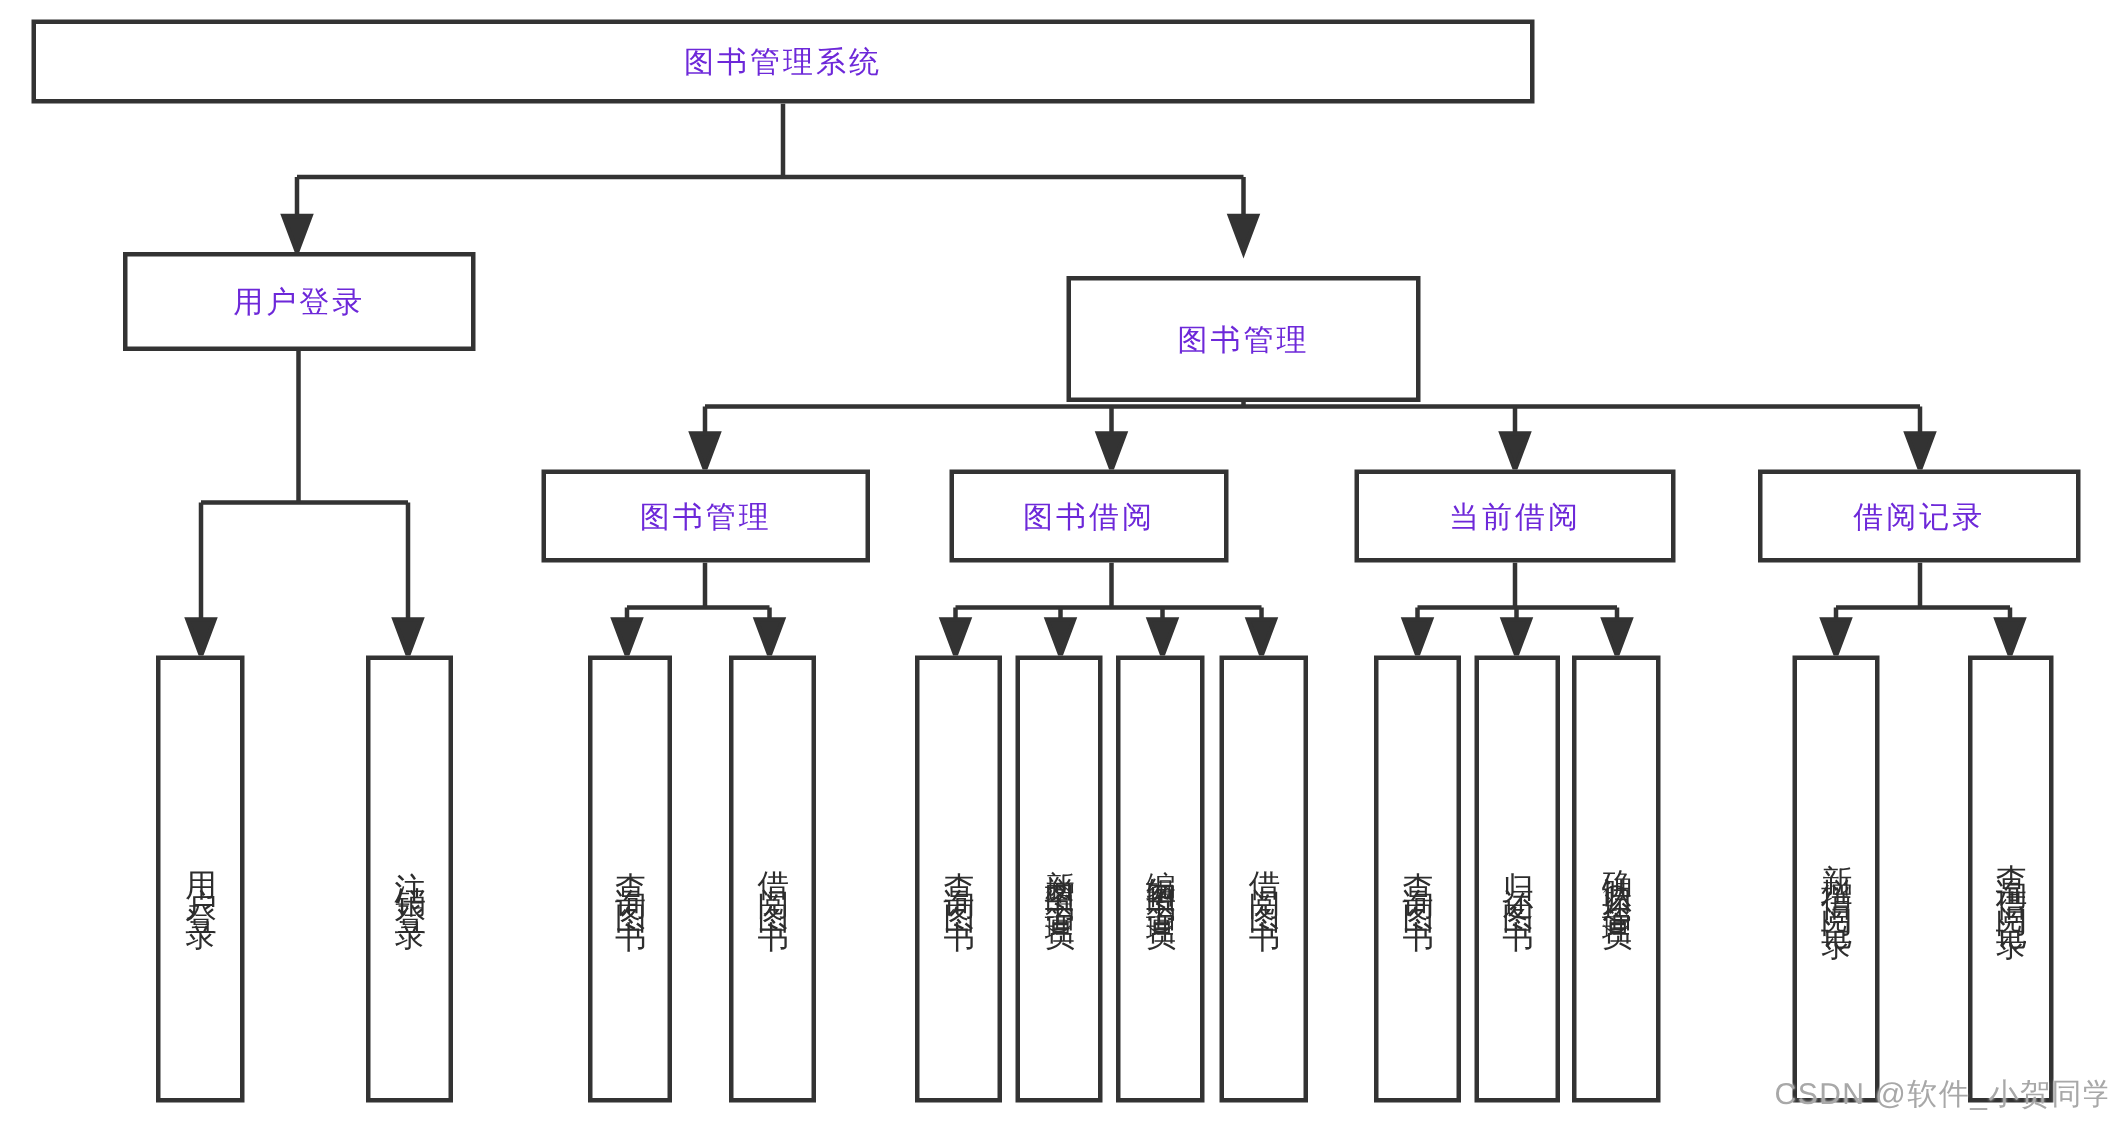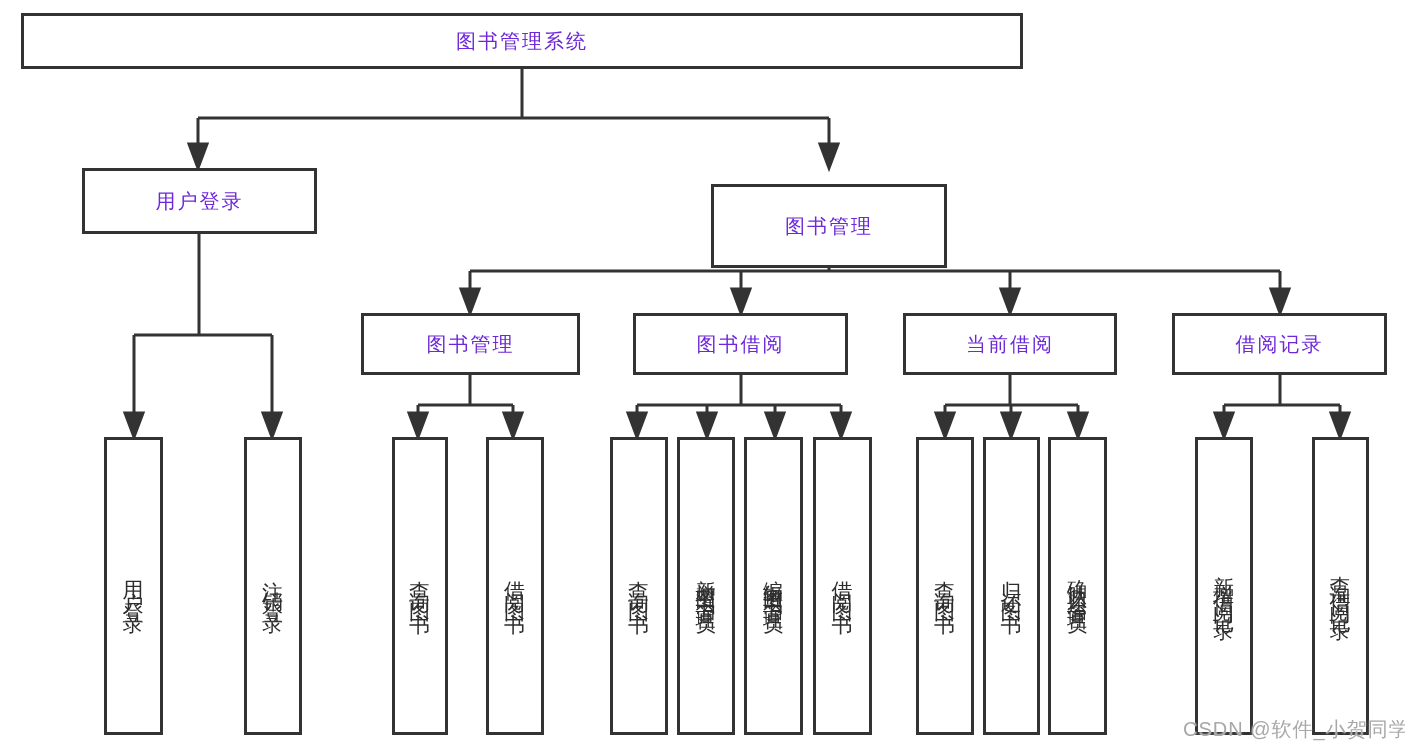--- a/index.html
+++ b/index.html
@@ -120,7 +120,7 @@
   <div class="node" style="left:361px;top:313px;width:219px;height:62px;">
     <span class="hlabel">图书管理</span>
   </div>
-  <div class="node" style="left:633px;top:313px;width:215px;height:62px;">
+  <div class="node" style="left:633px;top:313px;width:186px;height:62px;">
     <span class="hlabel">图书借阅</span>
   </div>
   <div class="node" style="left:903px;top:313px;width:214px;height:62px;">

